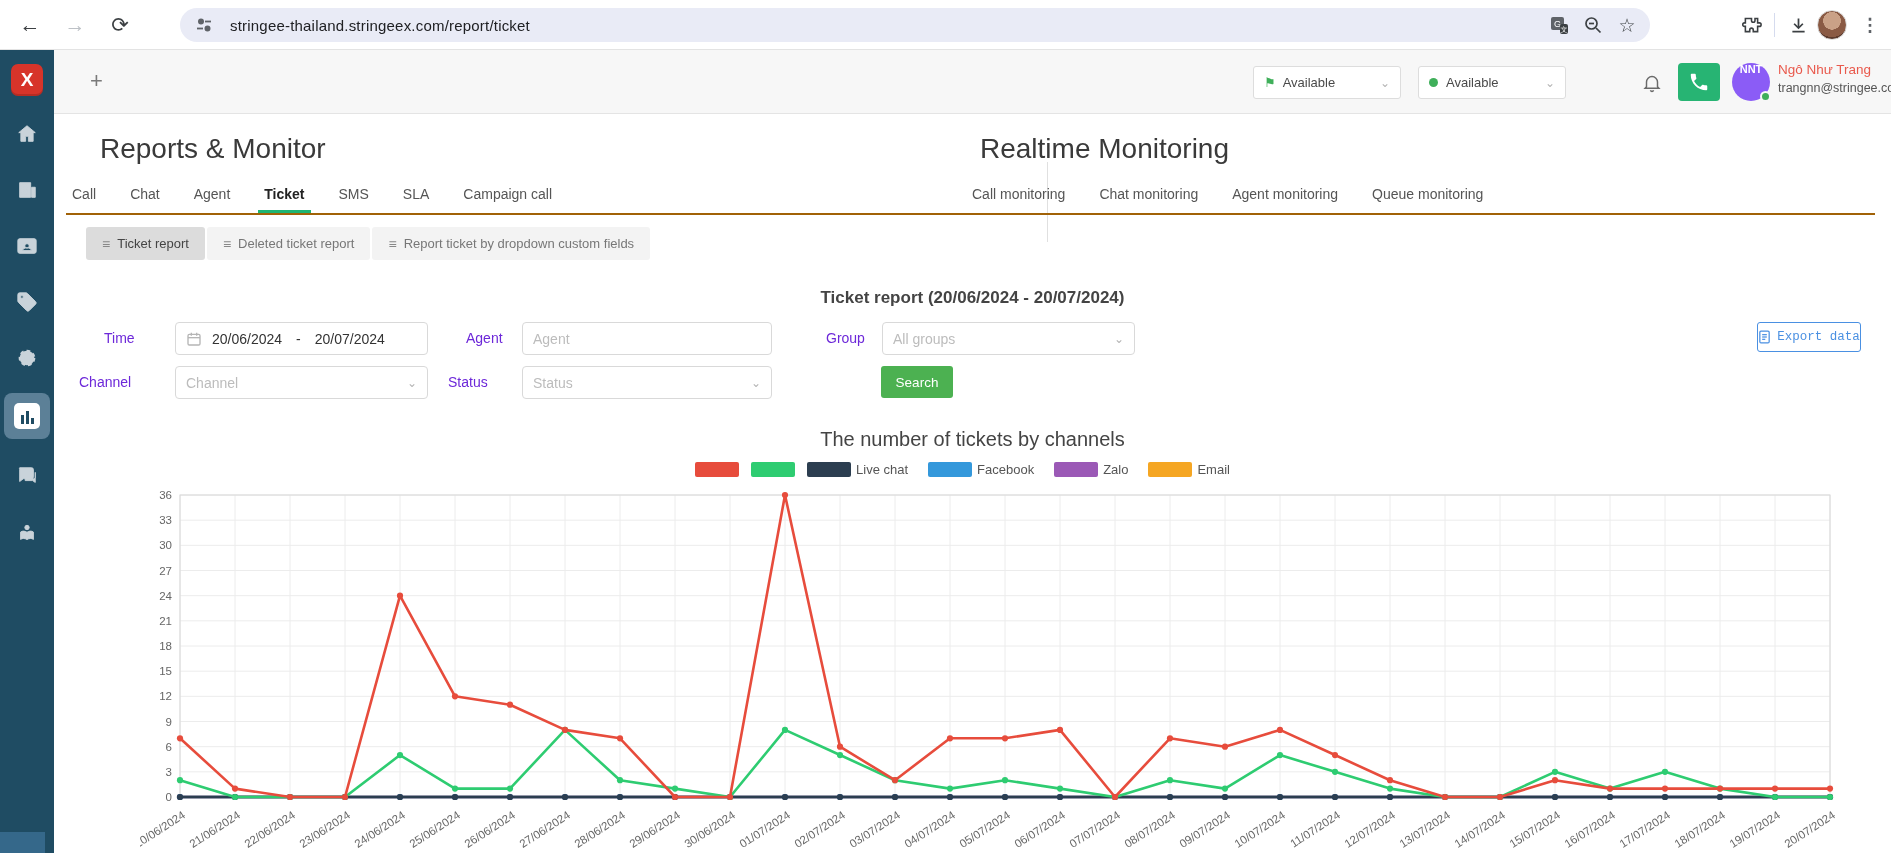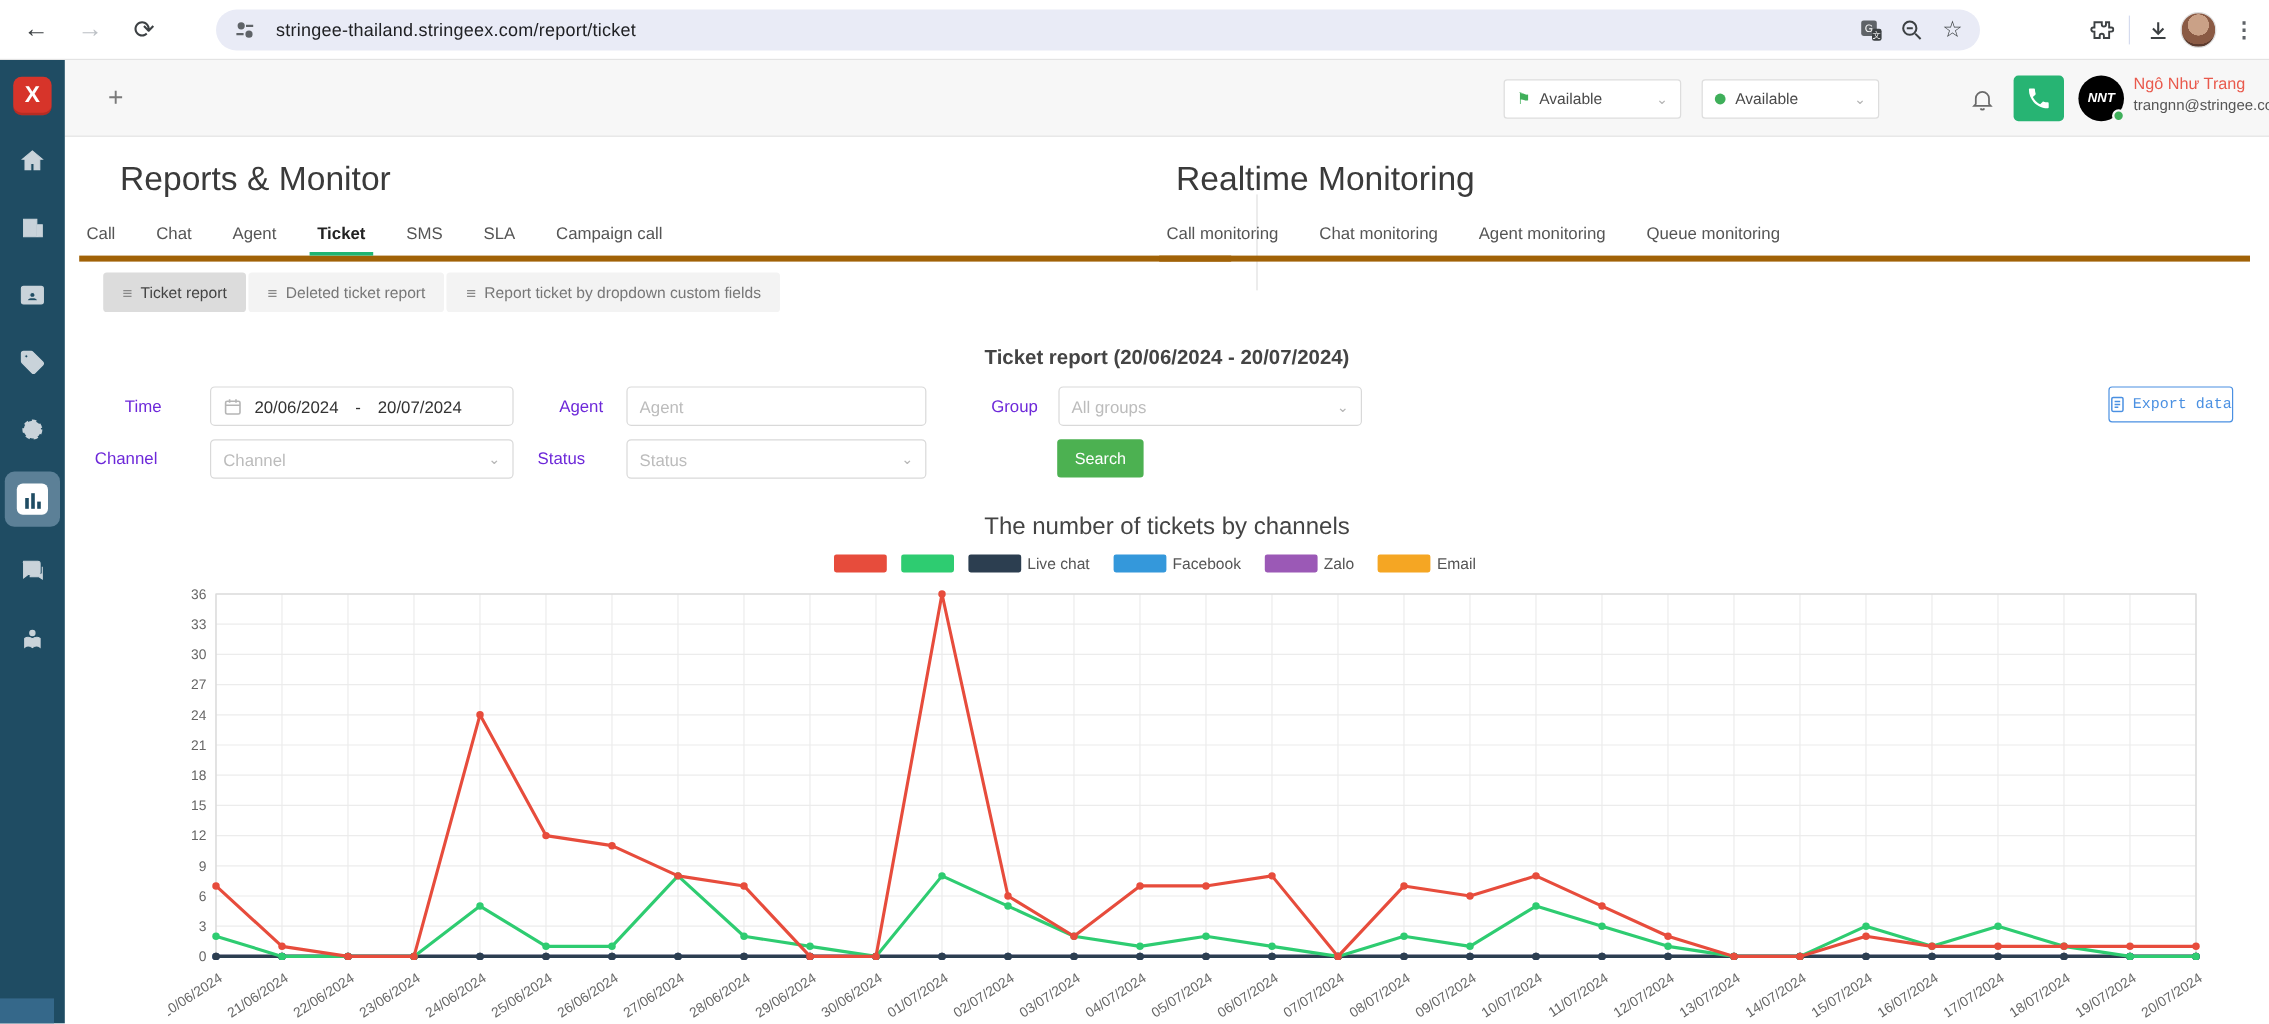--- a/index.html
+++ b/index.html
@@ -35,8 +35,8 @@
   .bell { position:absolute; left:1583px; top:18px; width:30px; height:30px; display:flex; align-items:center; justify-content:center; }
   .phone-btn { position:absolute; left:1624px; top:62px; top:13px; width:42px; height:38px; background:#27b473;
     border-radius:4px; display:flex; align-items:center; justify-content:center; }
-  .nnt { position:absolute; left:1678px; top:13px; width:38px; height:38px; border-radius:50%; background:#000000;
-    color:#fff; font-size:11px; font-weight:bold; display:flex; align-items:center; justify-content:center;font-style:italic; }
+  .nnt { position:absolute; left:1678px; top:13px; width:38px; height:38px; border-radius:50%; background:#8b5cf6;
+    color:#fff; font-size:11px; font-weight:bold; display:flex; justify-content:center; }
   .nnt .presence { position:absolute; right:-1px; bottom:-1px; width:11px; height:11px; border-radius:50%;
     background:#3faf5a; border:2px solid #f7f7f7; }
   .uname { position:absolute; left:1724px; top:12px; font-size:13.5px; color:#e9594c; }

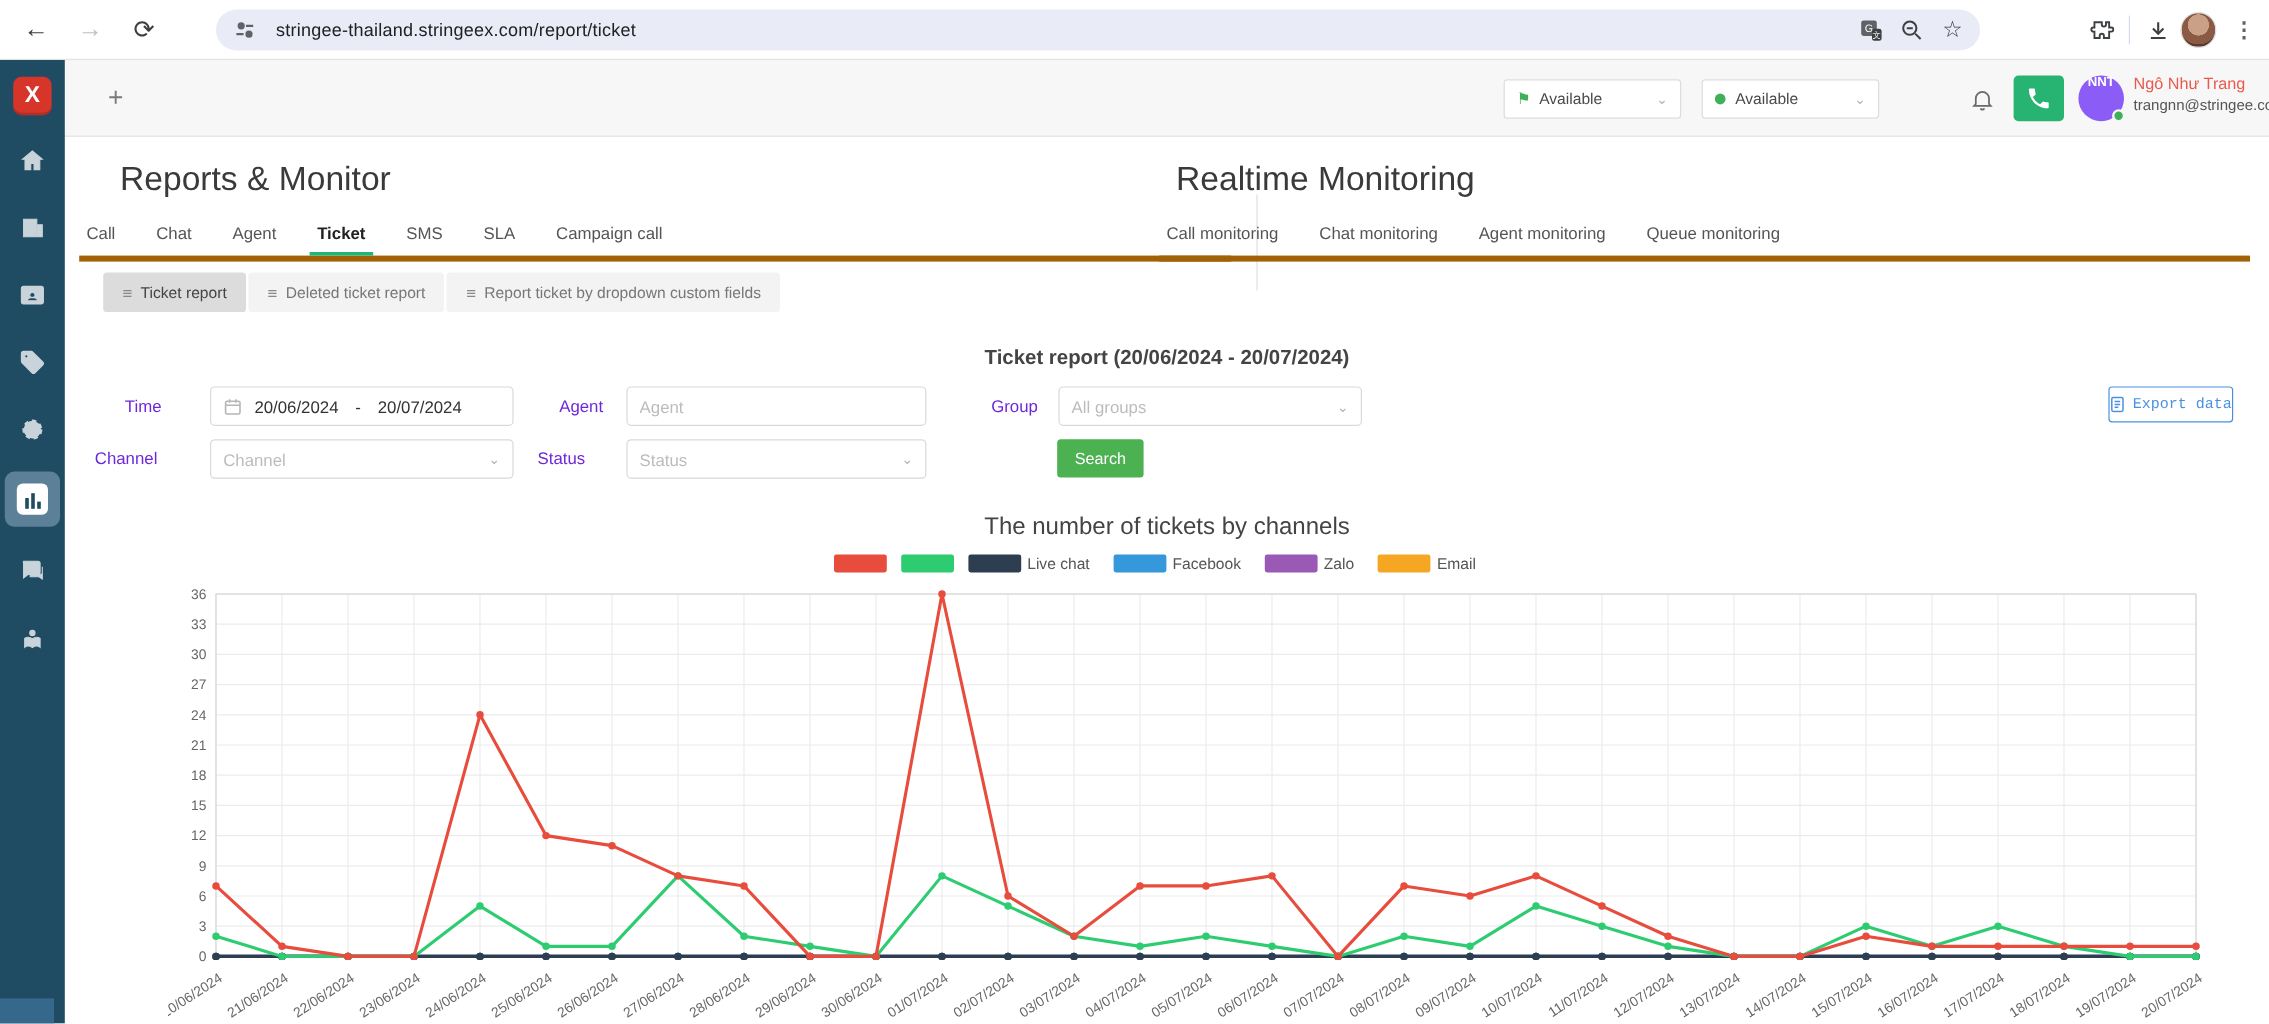--- a/index.html
+++ b/index.html
@@ -58,7 +58,7 @@
 
   
   .h1 { position:absolute; font-size:28px; font-weight:500; color:#3a3a3a;margin-left:14px; }
-  .tabs { position:absolute; display:flex; align-items:flex-end; border-bottom:5px solid #a16207; }
+  .tabs { position:absolute; display:flex; align-items:flex-end; border-bottom:2px solid #a16207; }
   .tab { font-size:14px; color:#555; padding:0 6px 11px 6px; margin-right:22px; cursor:pointer; white-space:nowrap; }
   .tab.active { color:#222; font-weight:bold; border-bottom:3px solid #1fb573; padding-bottom:8px; }
   .col-divider { position:absolute; left:1047px; top:162px; width:1px; height:80px; background:#e0e0e0; }

